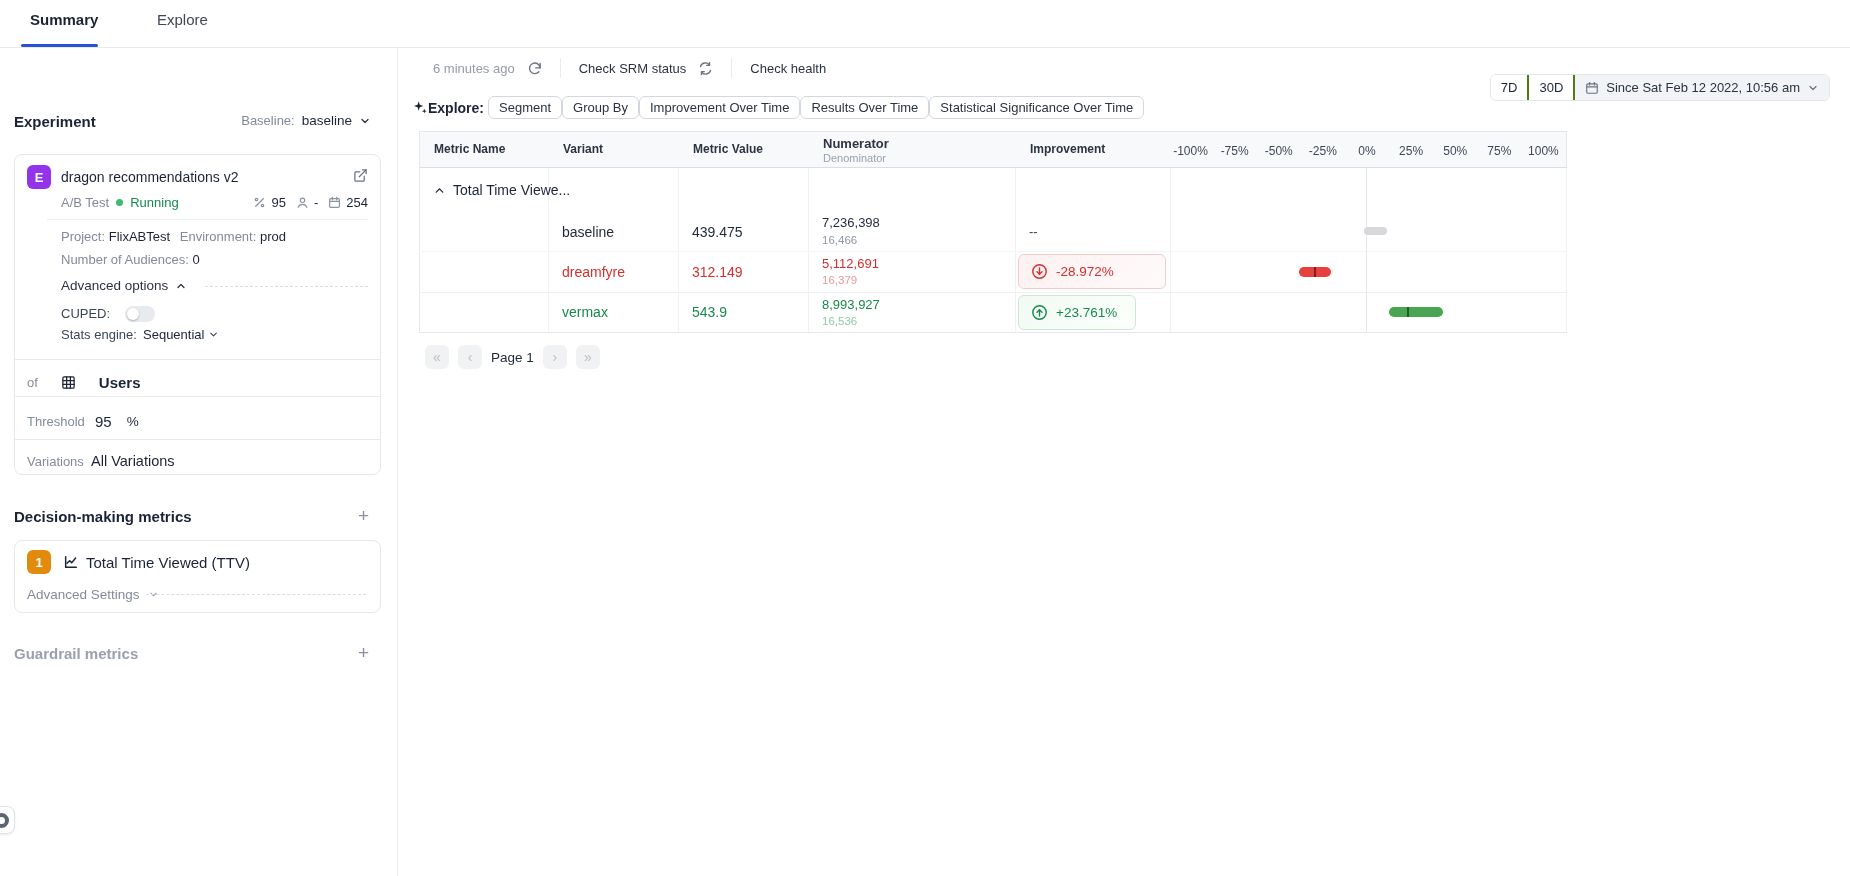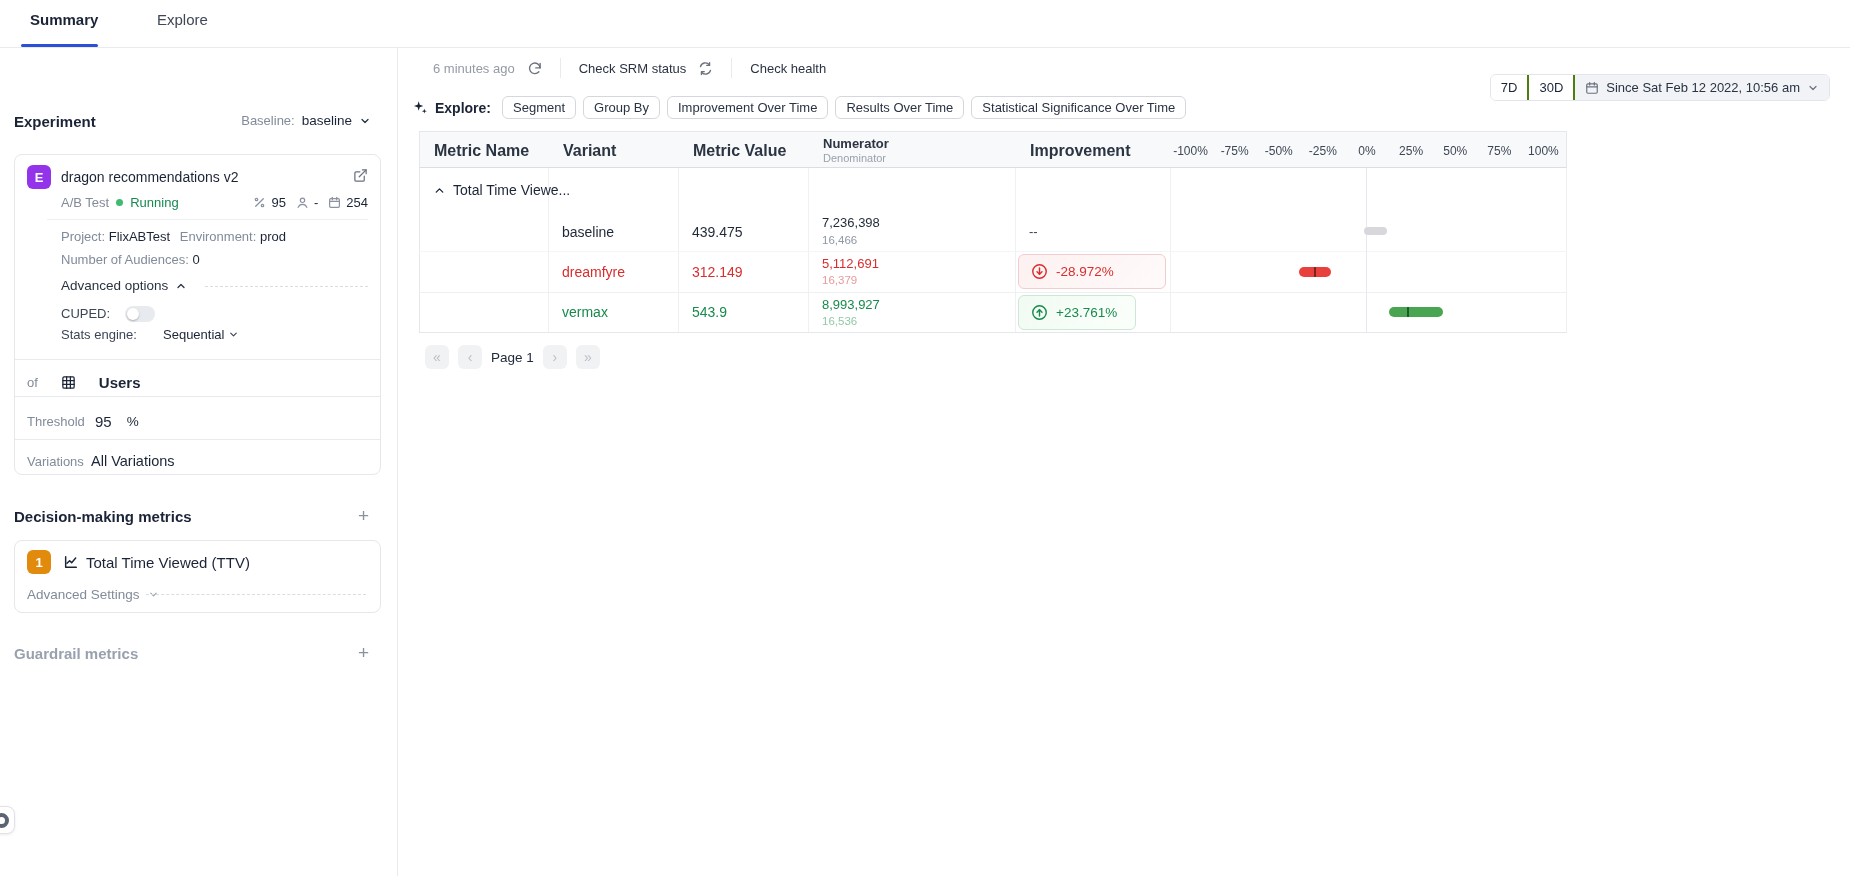--- a/index.html
+++ b/index.html
@@ -271,7 +271,7 @@
     <span class="tb-text" style="color:#2a3342; margin-left:6px;">Check health</span>
   </div>
 
-  <div class="abs row-flex" style="left:412px; top:96px; height:23px; gap:7px;">
+  <div class="abs row-flex" style="left:412px; top:96px; height:23px; ">
     <span class="icon">
         <svg width="16" height="16" viewBox="0 0 24 24" fill="#1b2437">
           <path d="M10 2l1.6 5.2L17 9l-5.4 1.8L10 16l-1.6-5.2L3 9l5.4-1.8z"></path>

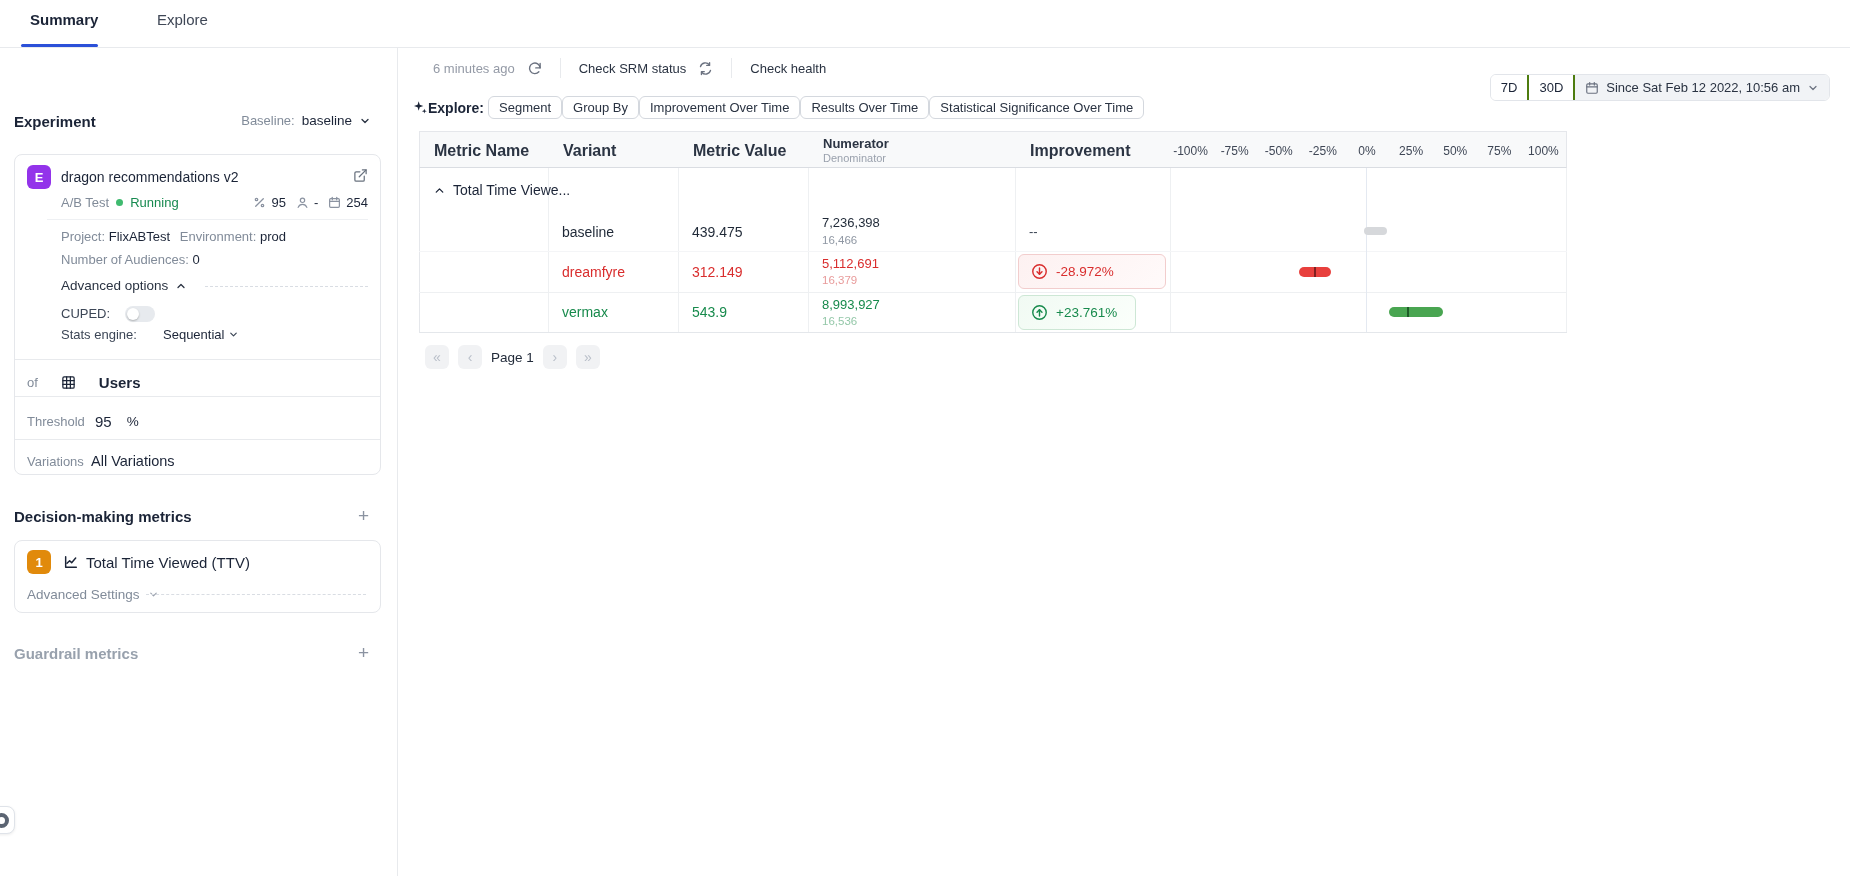--- a/index.html
+++ b/index.html
@@ -44,7 +44,7 @@
 
   
   .thead { position:absolute; left:419px; top:131px; width:1148px; height:37px; background:#f8f9fa; border-top:1px solid #e5e7eb; border-bottom:1px solid #dadde2; border-left:1px solid #e5e7eb; border-right:1px solid #e5e7eb; }
-  .th { position:absolute; font-size:16px; font-weight:700; color:#2b3443; }
+  .th { position:absolute; font-size:12px; font-weight:700; color:#2b3443; }
   .th-sub { font-size:11px; font-weight:400; color:#9aa1ad; }
   .vline { position:absolute; width:1px; background:#eef0f2; }
   .hline { position:absolute; height:1px; }

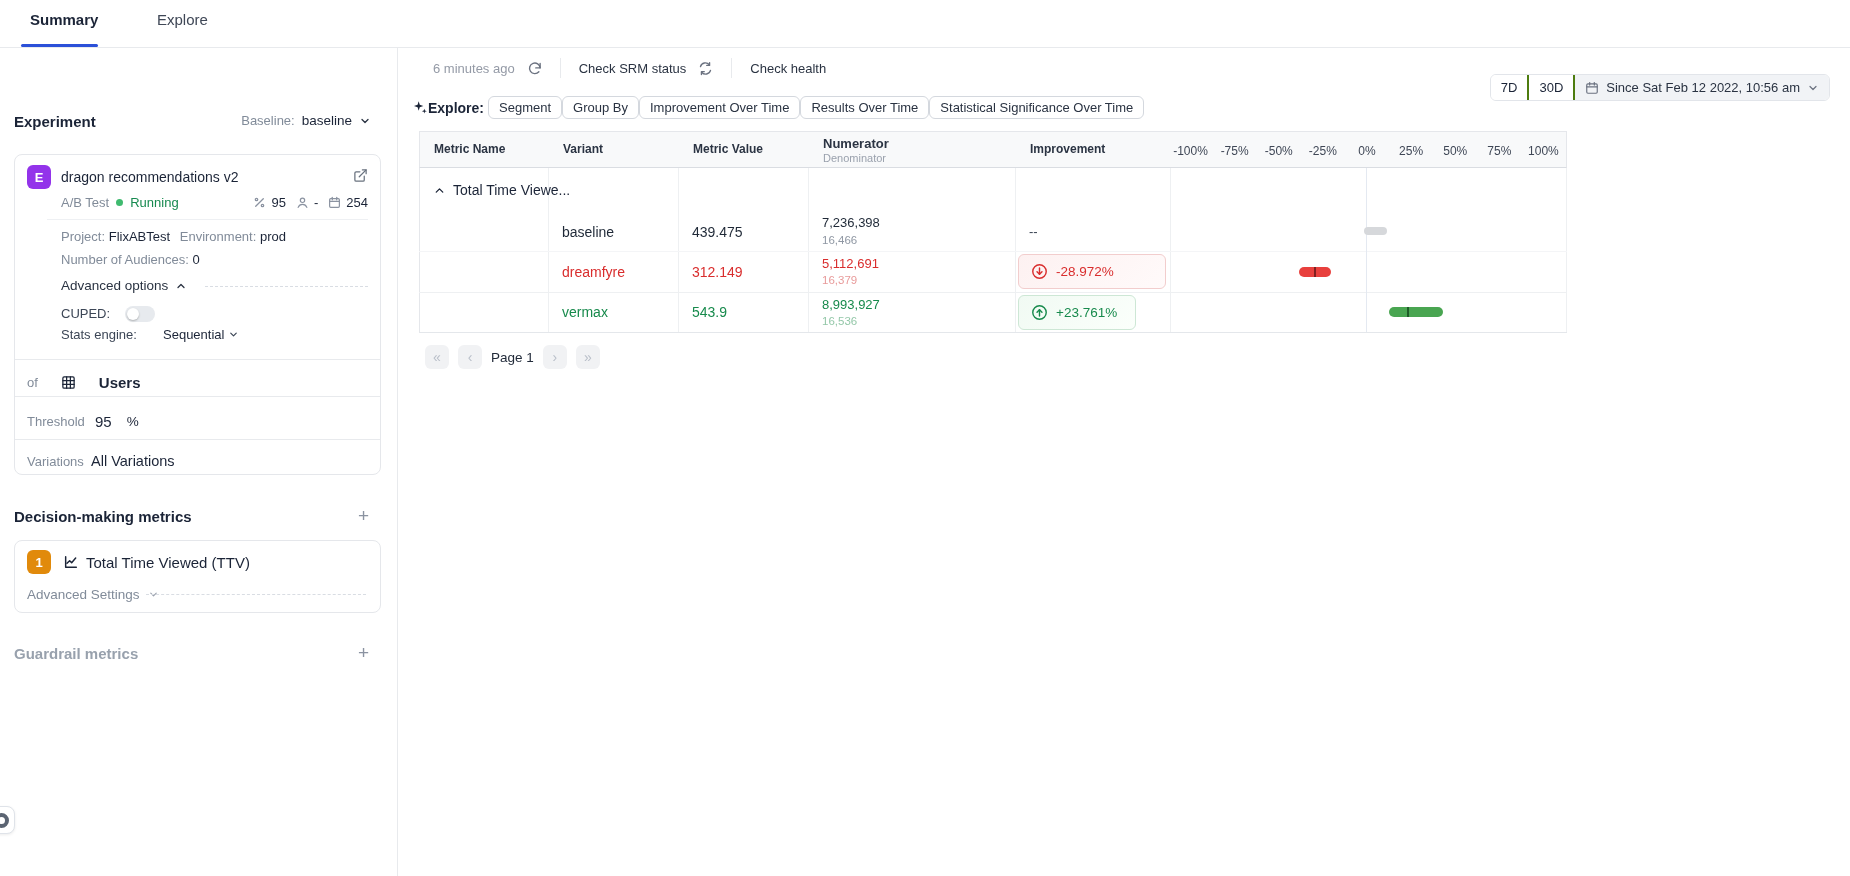--- a/index.html
+++ b/index.html
@@ -176,7 +176,7 @@
 
       <div class="abs row-flex" style="left:46px; top:172px; gap:8px;">
         <span style="font-size:13px; color:#3c4656;">Stats engine:</span>
-        <span class="abs row-flex" style="left:102px; top:0; gap:4px;">
+        <span class="abs row-flex" style="left:82px; top:0; gap:4px;">
           <span class="dark" style="font-size:13px;">Sequential</span>
           <span class="icon">
               <svg width="11" height="11" viewBox="0 0 24 24" fill="none" stroke="#3c4656" stroke-width="2.6" stroke-linecap="round" stroke-linejoin="round">

